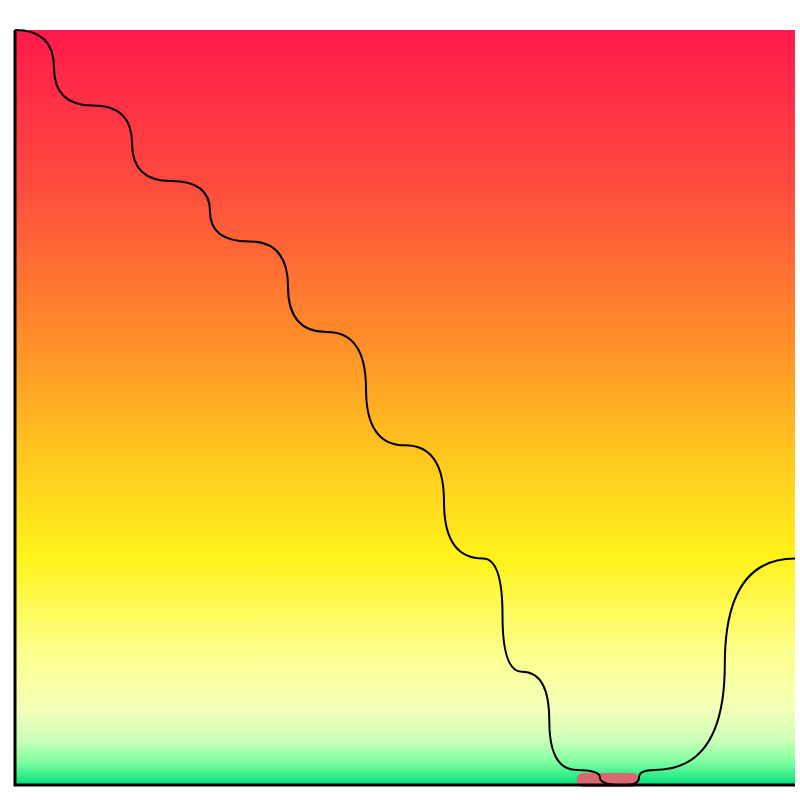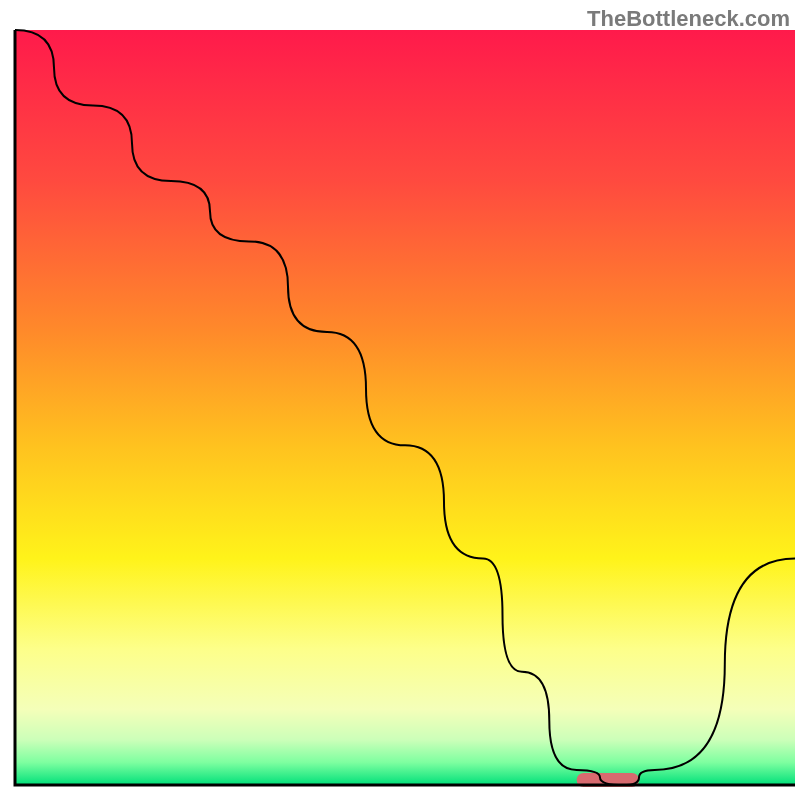--- a/index.html
+++ b/index.html
@@ -30,7 +30,6 @@
 <body>
 
 <div class="chart-container">
-  <div class="watermark">TheBottleneck.com</div>
 
   <svg class="plot-svg" viewBox="0 0 800 800" preserveAspectRatio="none">
     <defs>

